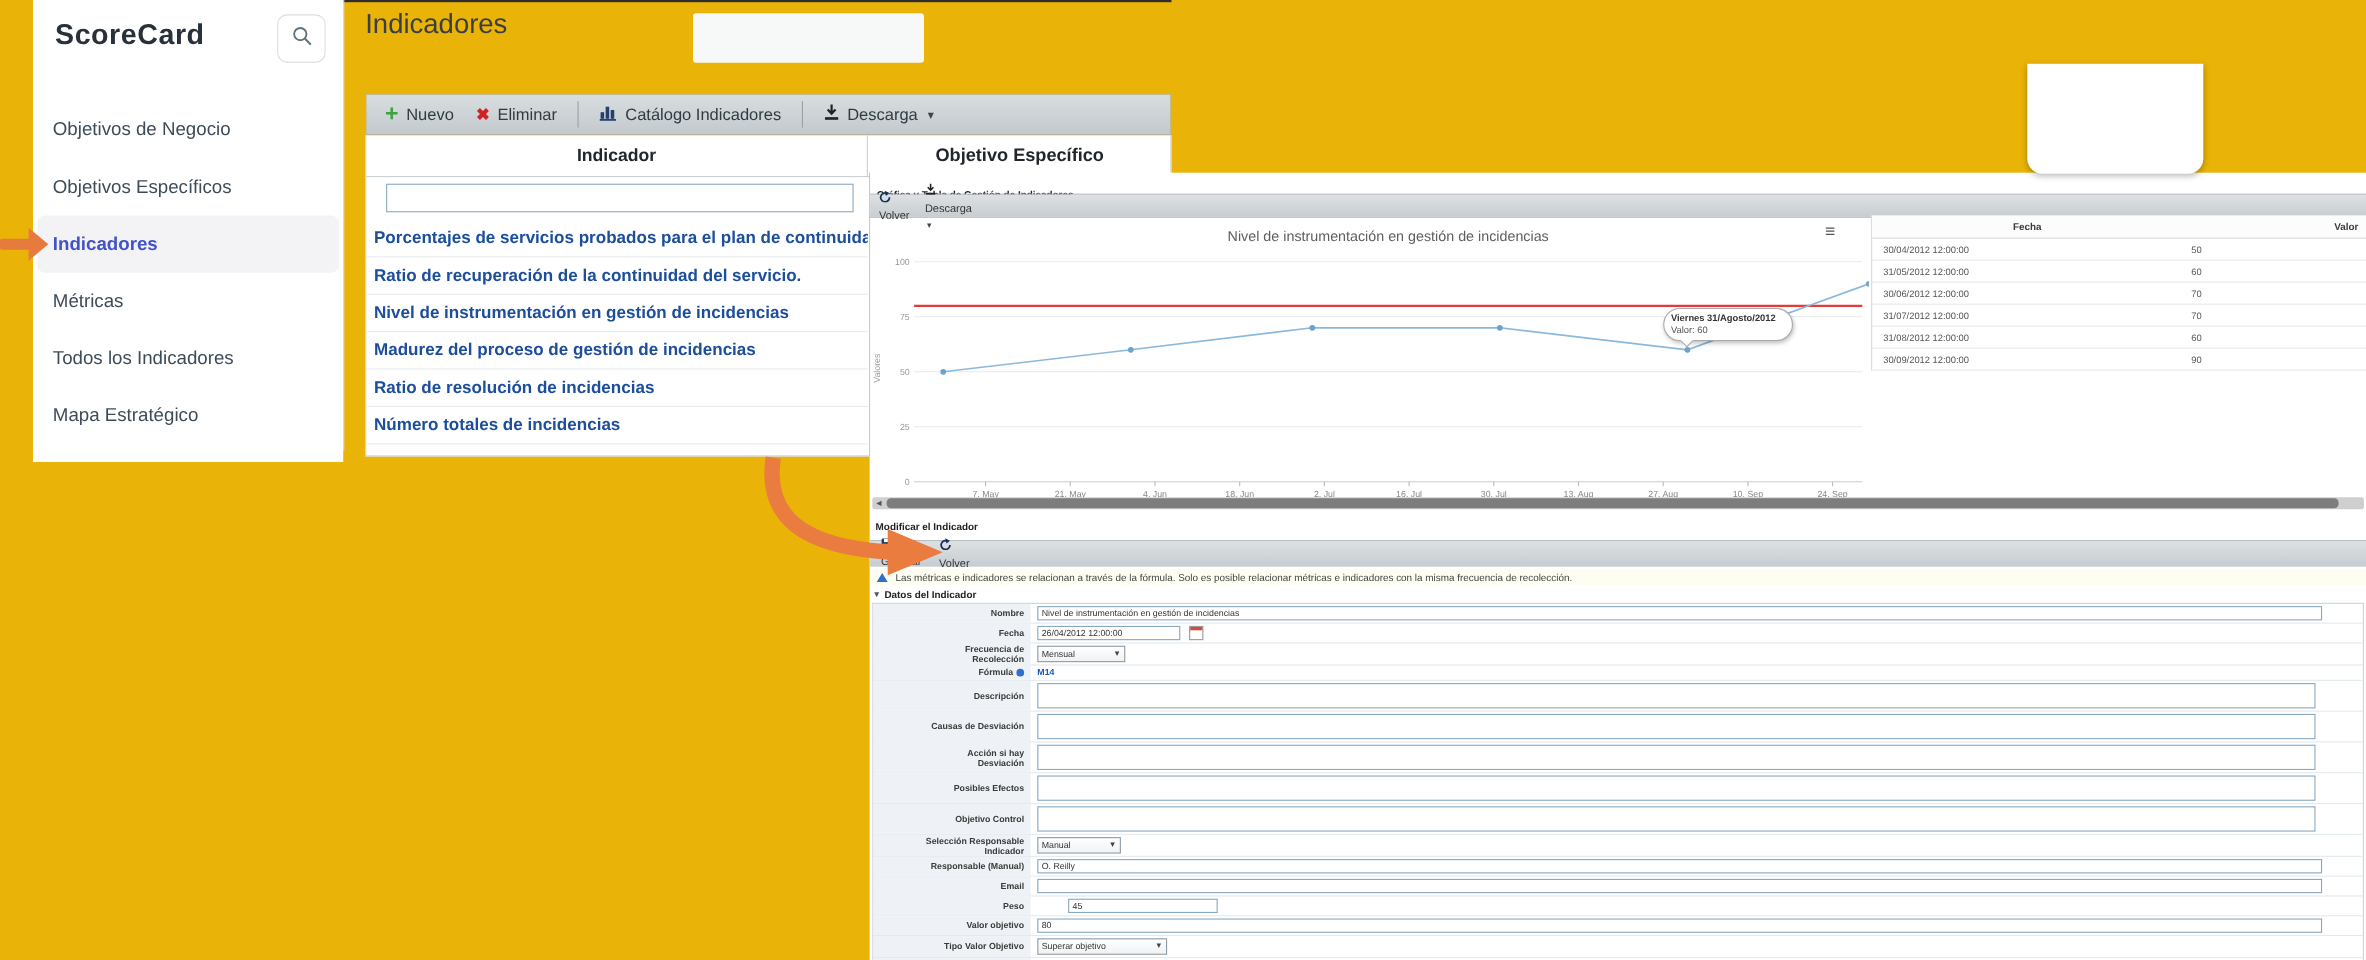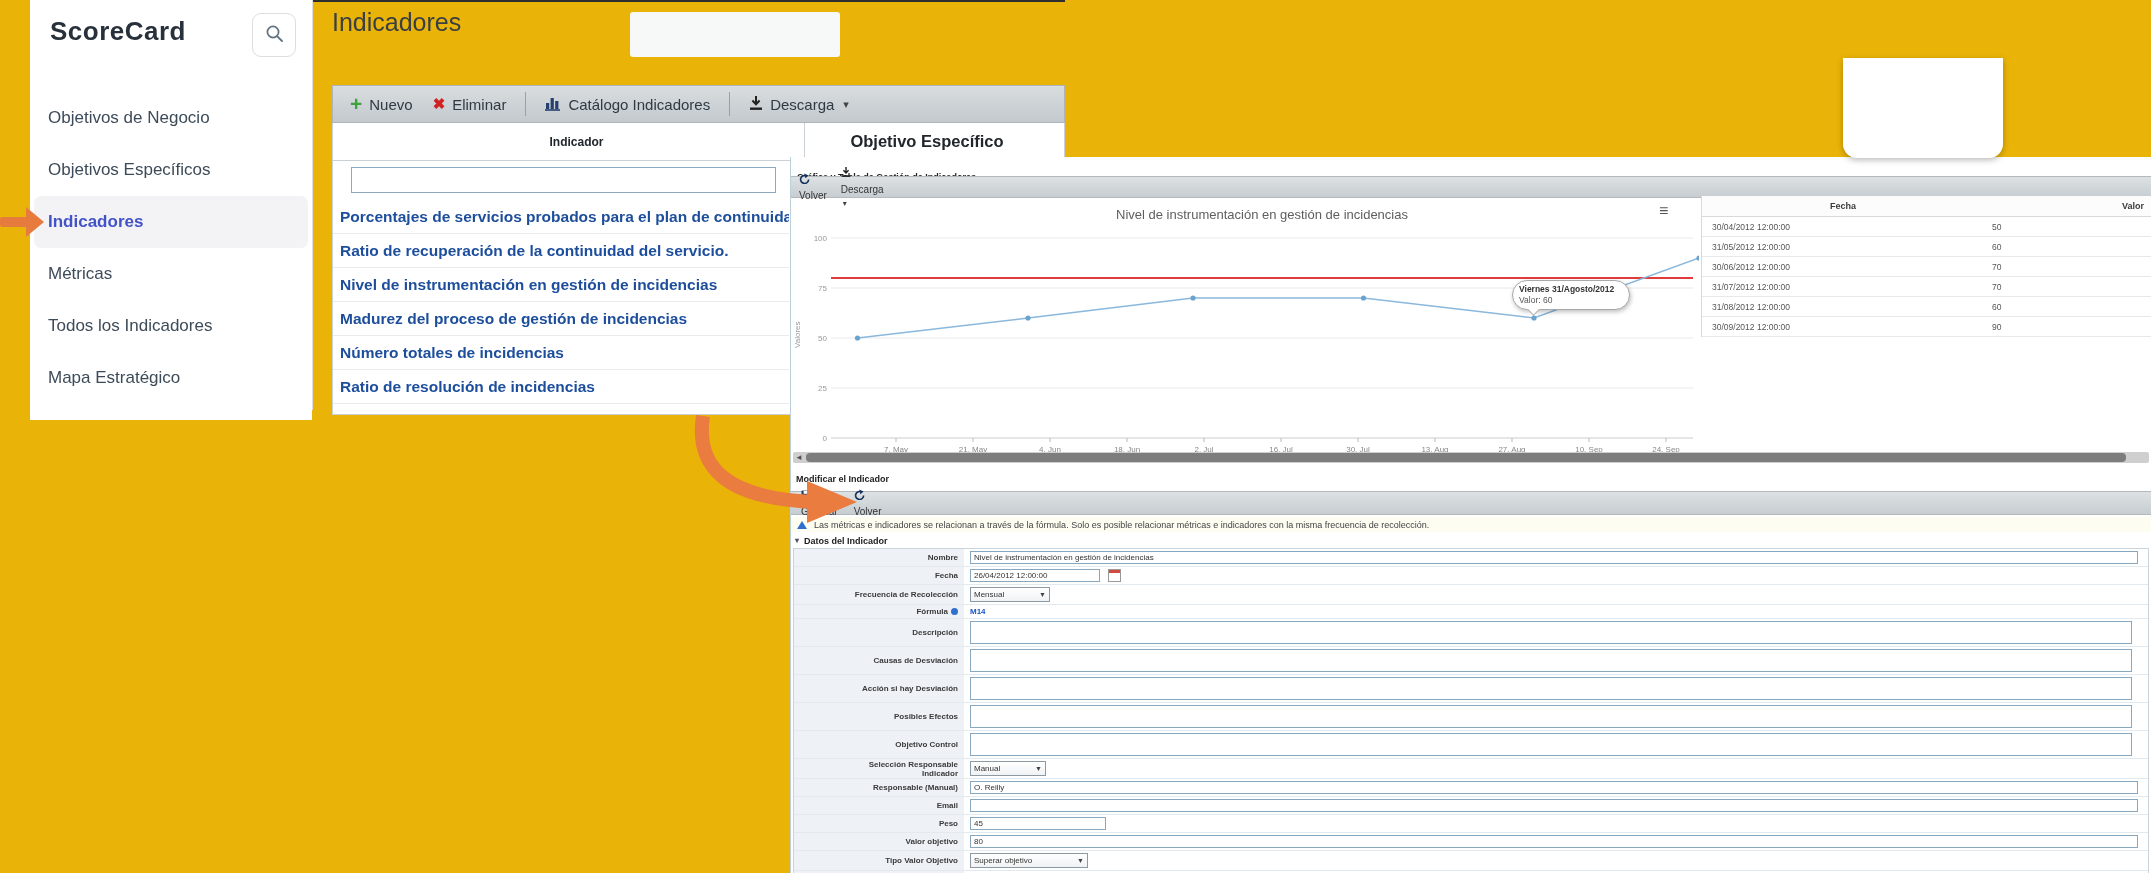--- a/index.html
+++ b/index.html
@@ -33,8 +33,8 @@
   .list-table{position:absolute;left:332px;top:123px;width:733px;height:292px;background:#fff;
       border:1px solid #cbd0d4;border-top:none;box-sizing:border-box;}
   .lt-header{position:absolute;left:0;top:0;width:100%;height:37px;border-bottom:1px solid #cbd0d4;}
-  .lt-h1{position:absolute;left:16px;top:0;width:456px;height:37px;display:flex;align-items:center;justify-content:center;
-         font-size:12px;font-weight:700;color:#20262c;border-right:1px solid #cbd0d4;box-sizing:border-box;}
+  .lt-h1{position:absolute;left:0;top:0;width:456px;height:37px;display:flex;align-items:center;justify-content:center;
+         font-size:16px;font-weight:700;color:#20262c;border-right:1px solid #cbd0d4;box-sizing:border-box;}
   .lt-h2{position:absolute;left:456px;top:0;width:276px;height:37px;display:flex;align-items:center;justify-content:center;
          font-size:16.5px;font-weight:700;color:#20262c;}
   .lt-filter{position:absolute;left:0;top:37px;width:456px;height:40px;display:flex;align-items:center;padding-left:18px;}

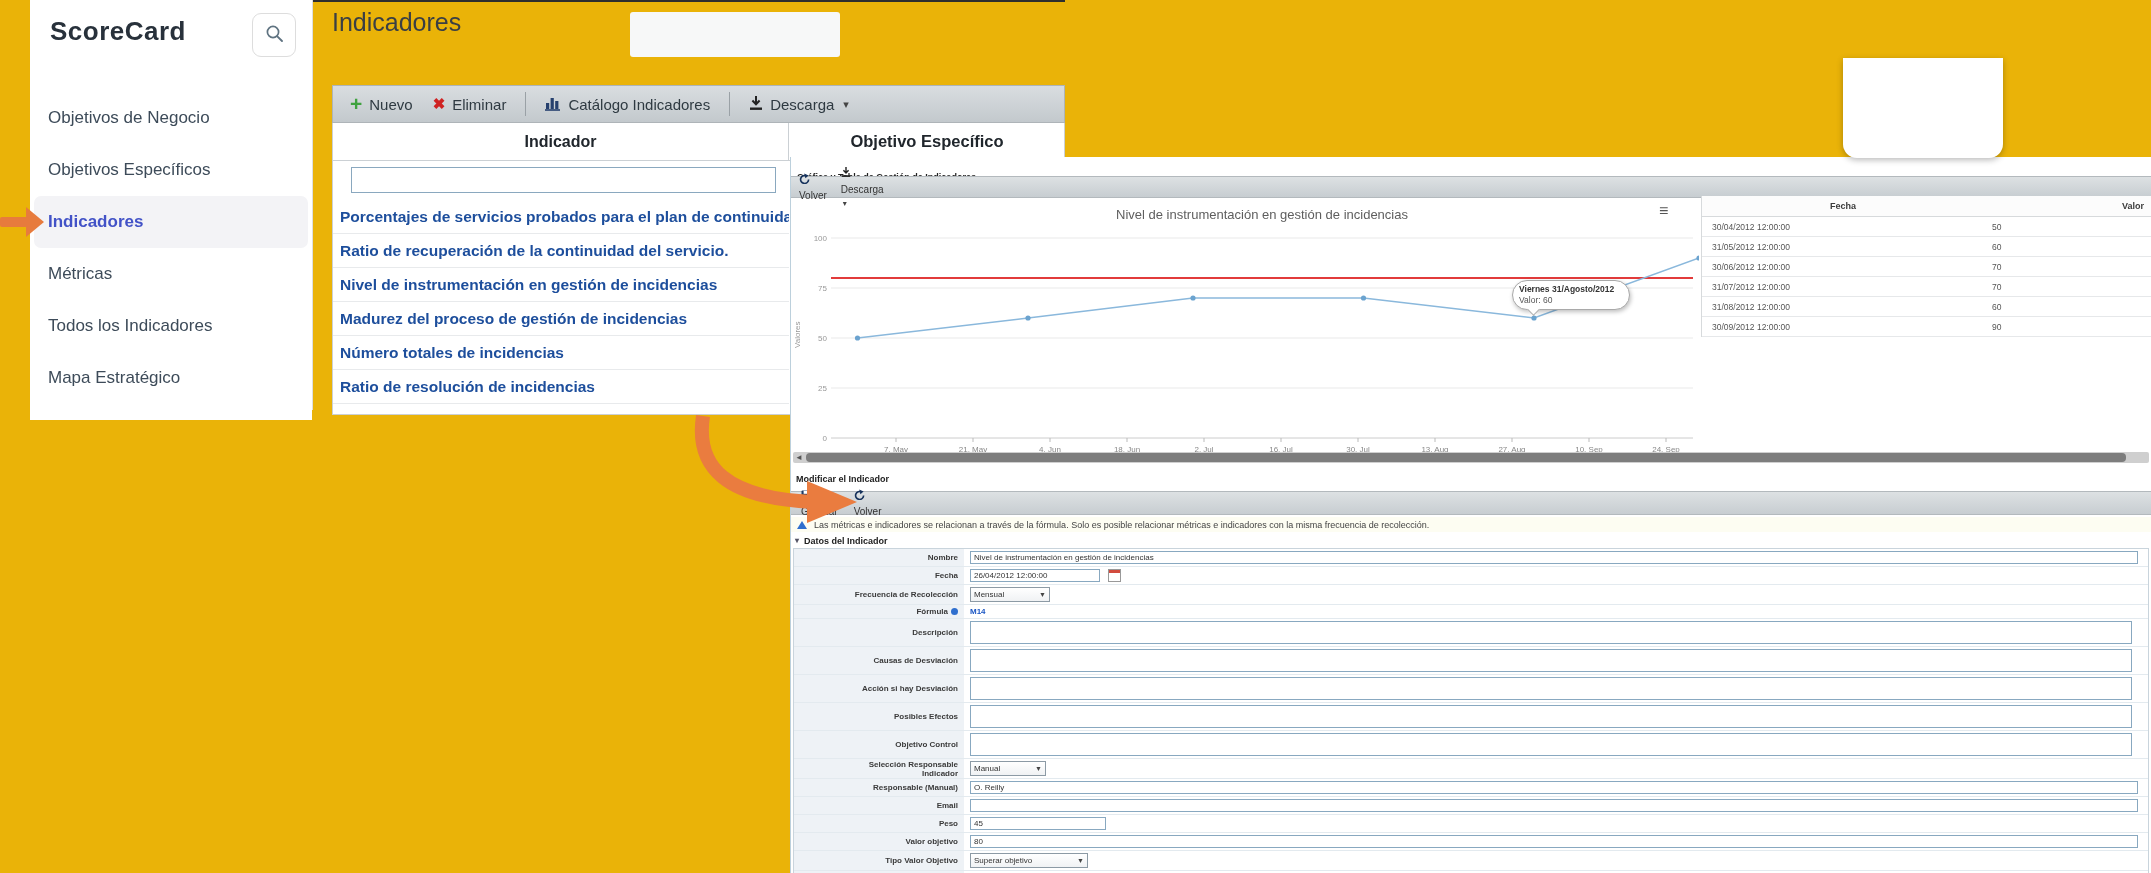--- a/index.html
+++ b/index.html
@@ -187,8 +187,8 @@
         <div class="lt-row">Ratio de recuperación de la continuidad del servicio.</div>
         <div class="lt-row">Nivel de instrumentación en gestión de incidencias</div>
         <div class="lt-row">Madurez del proceso de gestión de incidencias</div>
+        <div class="lt-row">Ratio de resolución de incidencias</div>
         <div class="lt-row">Número totales de incidencias</div>
-        <div class="lt-row">Ratio de resolución de incidencias</div>
       </div>
   </div>
 

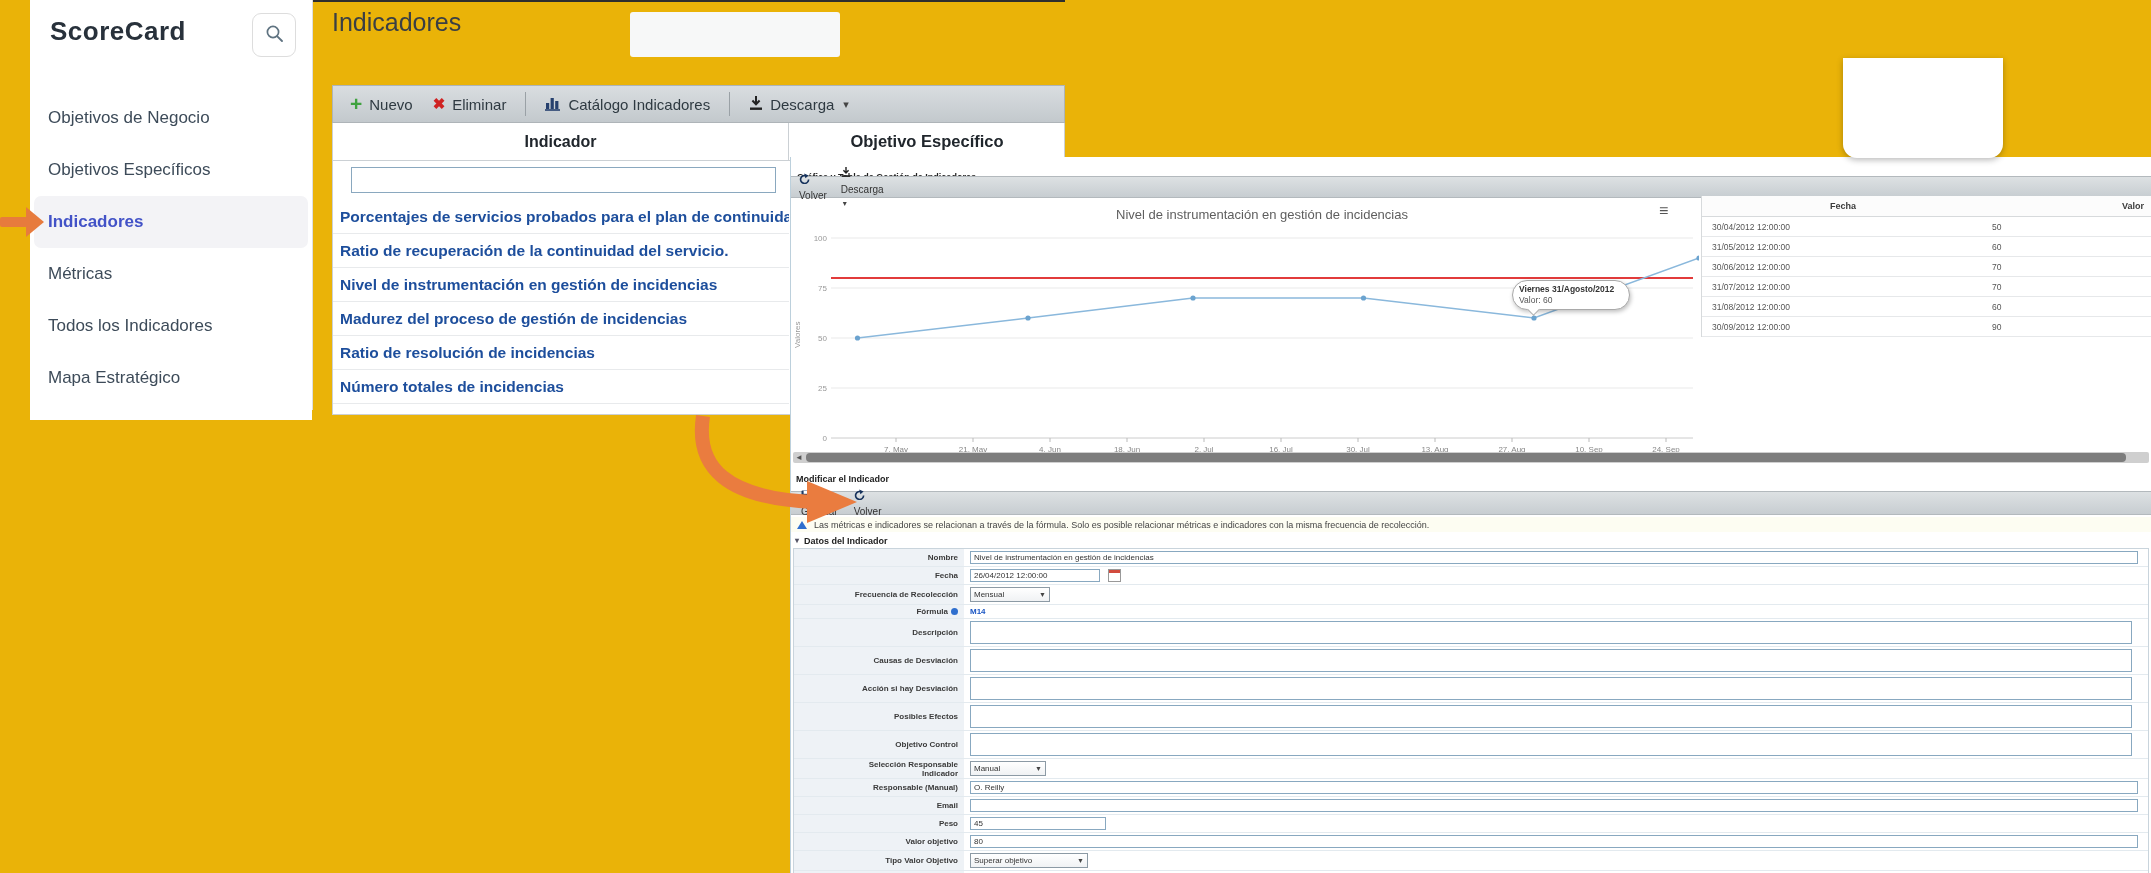--- a/index.html
+++ b/index.html
@@ -86,7 +86,7 @@
   .datos-caret{font-size:8px;color:#556;}
   .form{position:absolute;left:2px;top:391px;width:1356px;border:1px solid #c9d4dc;border-bottom:none;box-sizing:border-box;}
   .frow{display:flex;border-bottom:1px solid #e3eaef;}
-  .flabel{width:170px;background:#eef2f6;display:flex;align-items:center;justify-content:flex-end;gap:3px;
+  .flabel{width:143px;background:#eef2f6;display:flex;align-items:center;justify-content:flex-end;gap:3px;
           padding-right:6px;box-sizing:border-box;font-size:8px;font-weight:700;color:#3a3a3a;text-align:right;padding-left:46px;}
   .fctrl{flex:1;display:flex;align-items:center;padding:2px 0 2px 6px;gap:6px;}
   .finput{border:1px solid #88a8c0;background:#fff;height:11px;font-size:8px;color:#333;

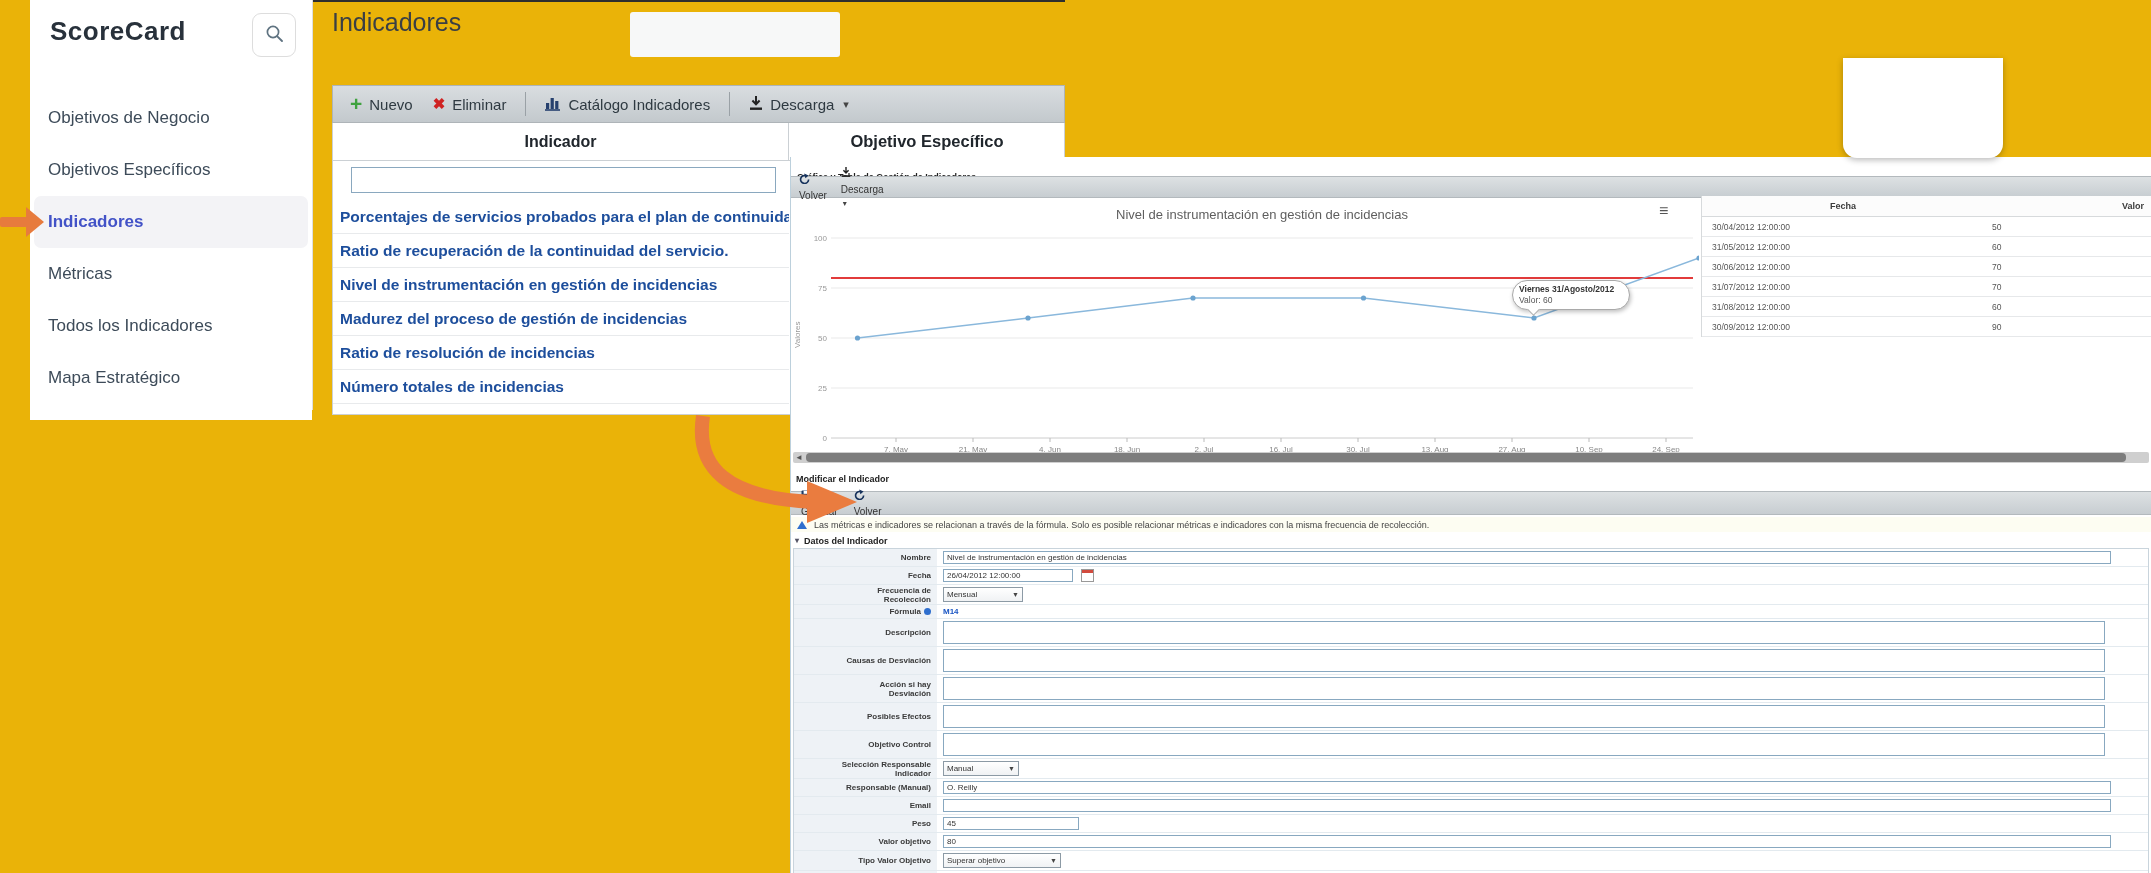--- a/index.html
+++ b/index.html
@@ -452,7 +452,7 @@
             <span>Peso</span>
           </div>
           <div class="fctrl">
-            <div class="finput" style="width: 128px;">45</div>
+            <div class="finput" style="width: 128px; margin-left: 28px;">45</div>
           </div>
         </div>
         <div class="frow">

